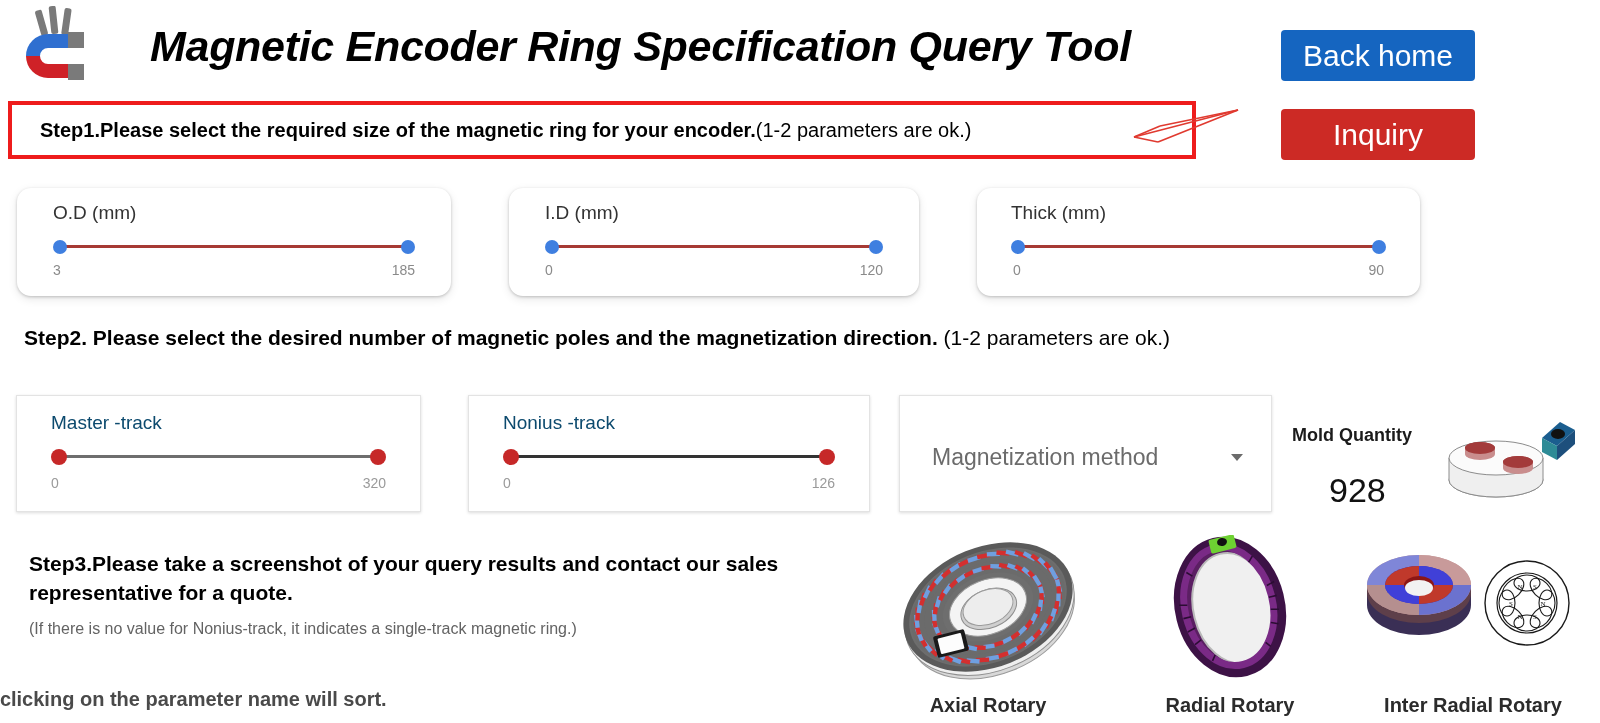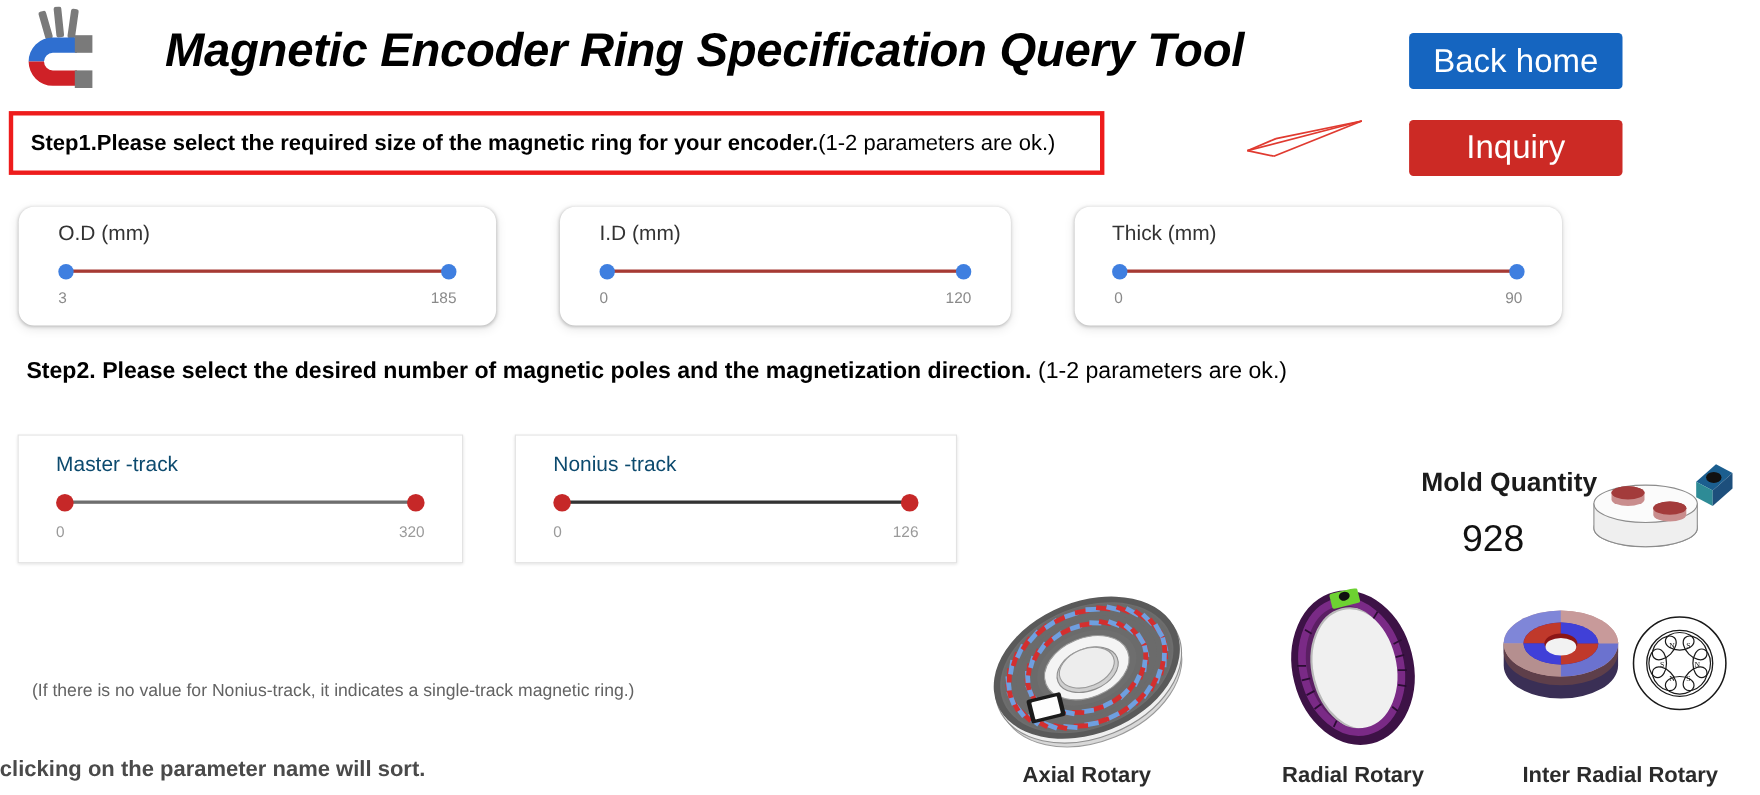--- a/index.html
+++ b/index.html
@@ -31,9 +31,9 @@
 
   
   .banner {
-    position:absolute; left:8px; top:101px; width:996px; height:58px;
+    position:absolute; left:8px; top:101px; width:1188px; height:58px;
     border:4px solid #ee1c1c; background:#fff;
-    display:flex; align-items:center; padding-left:16px;
+    display:flex; align-items:center; padding-left:28px;
     font-size:20px; color:#000;
   }
   .banner b { font-weight:bold; }

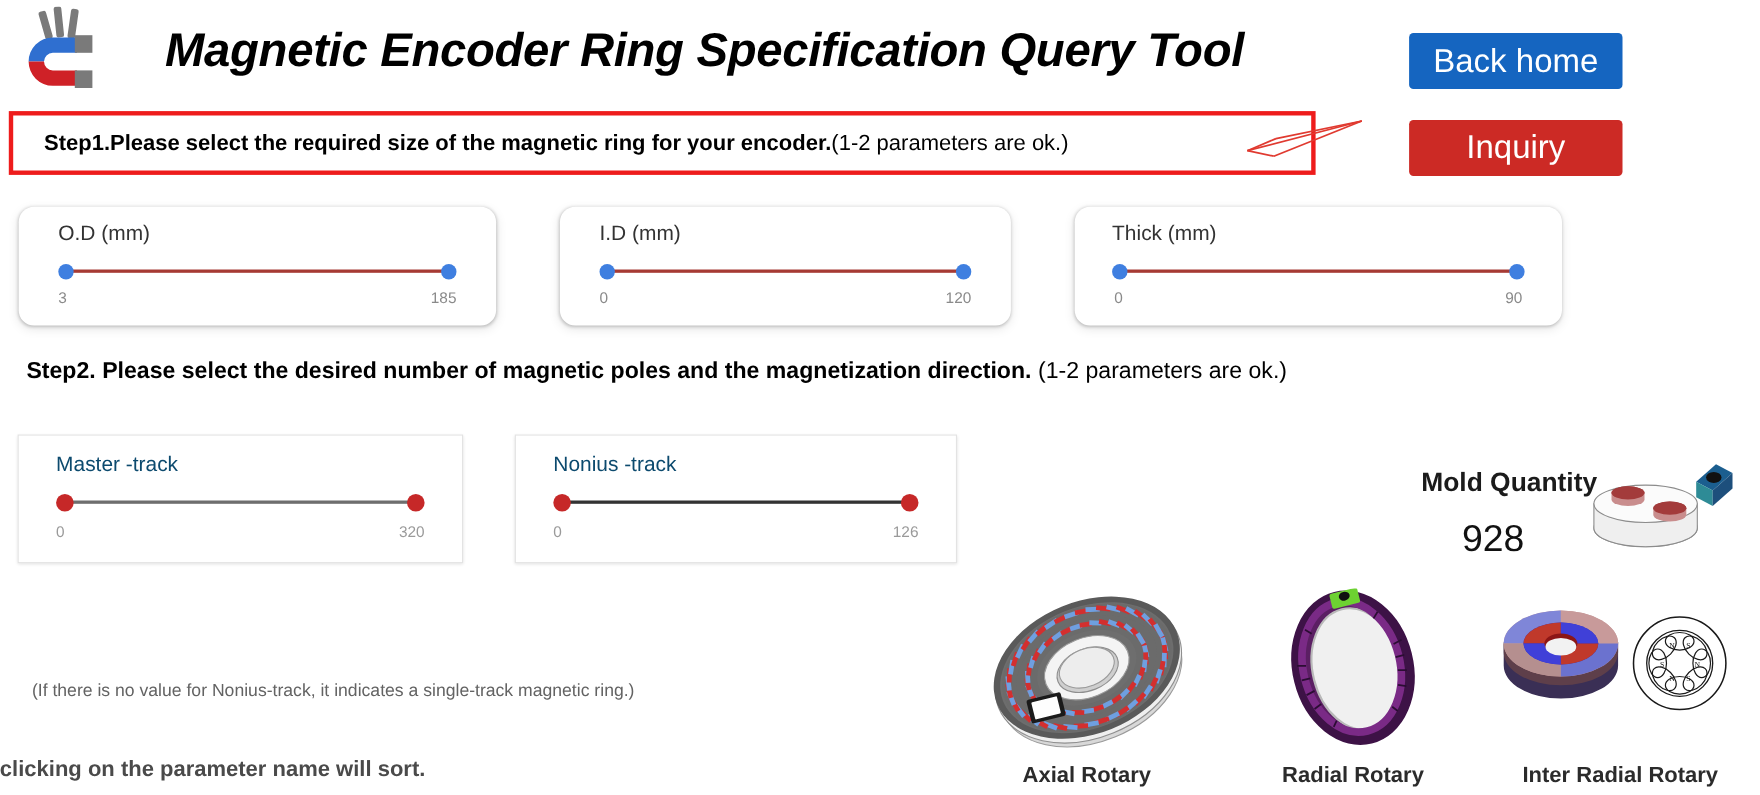--- a/index.html
+++ b/index.html
@@ -100,7 +100,7 @@
 
   
   .mold-label {
-    position:absolute; left:1292px; top:425px; font-size:24px;
+    position:absolute; left:1292px; top:425px; font-size:18px;
     font-weight:bold; color:#1b1b1b; white-space:nowrap;text-align:right;
   }
   .mold-value {

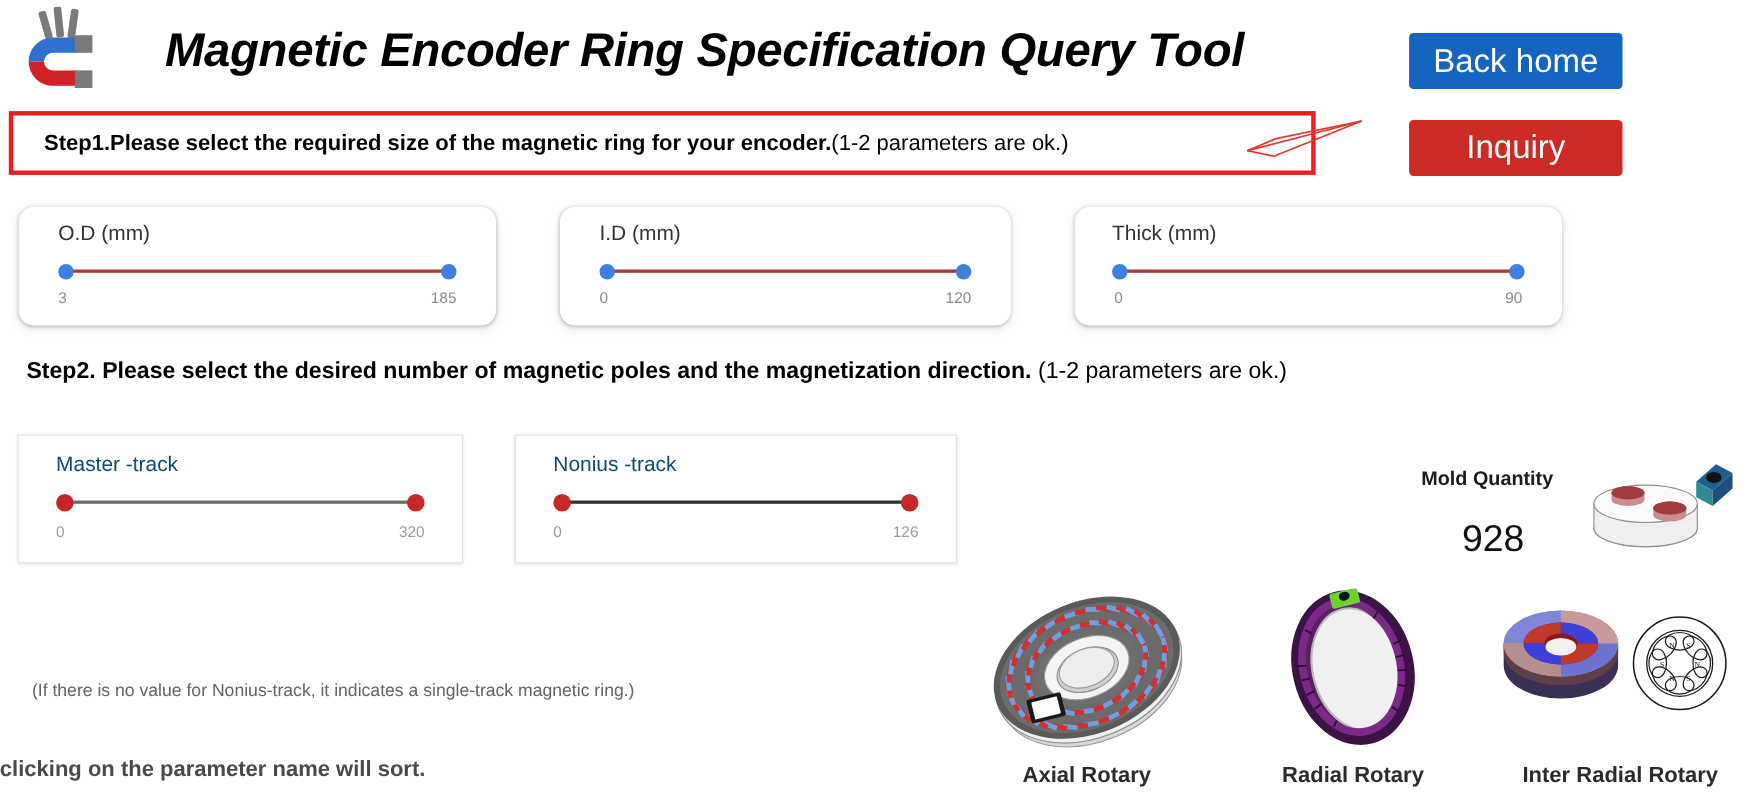--- a/index.html
+++ b/index.html
@@ -236,6 +236,12 @@
     <div class="tick hi">126</div>
   </div>
 
+  <div class="card2 c2c">
+    <div class="select">
+      <span>Magnetization method</span>
+      <span class="caret"></span>
+    </div>
+  </div>
 
   <div class="mold-label">Mold Quantity</div>
   <div class="mold-value">928</div>

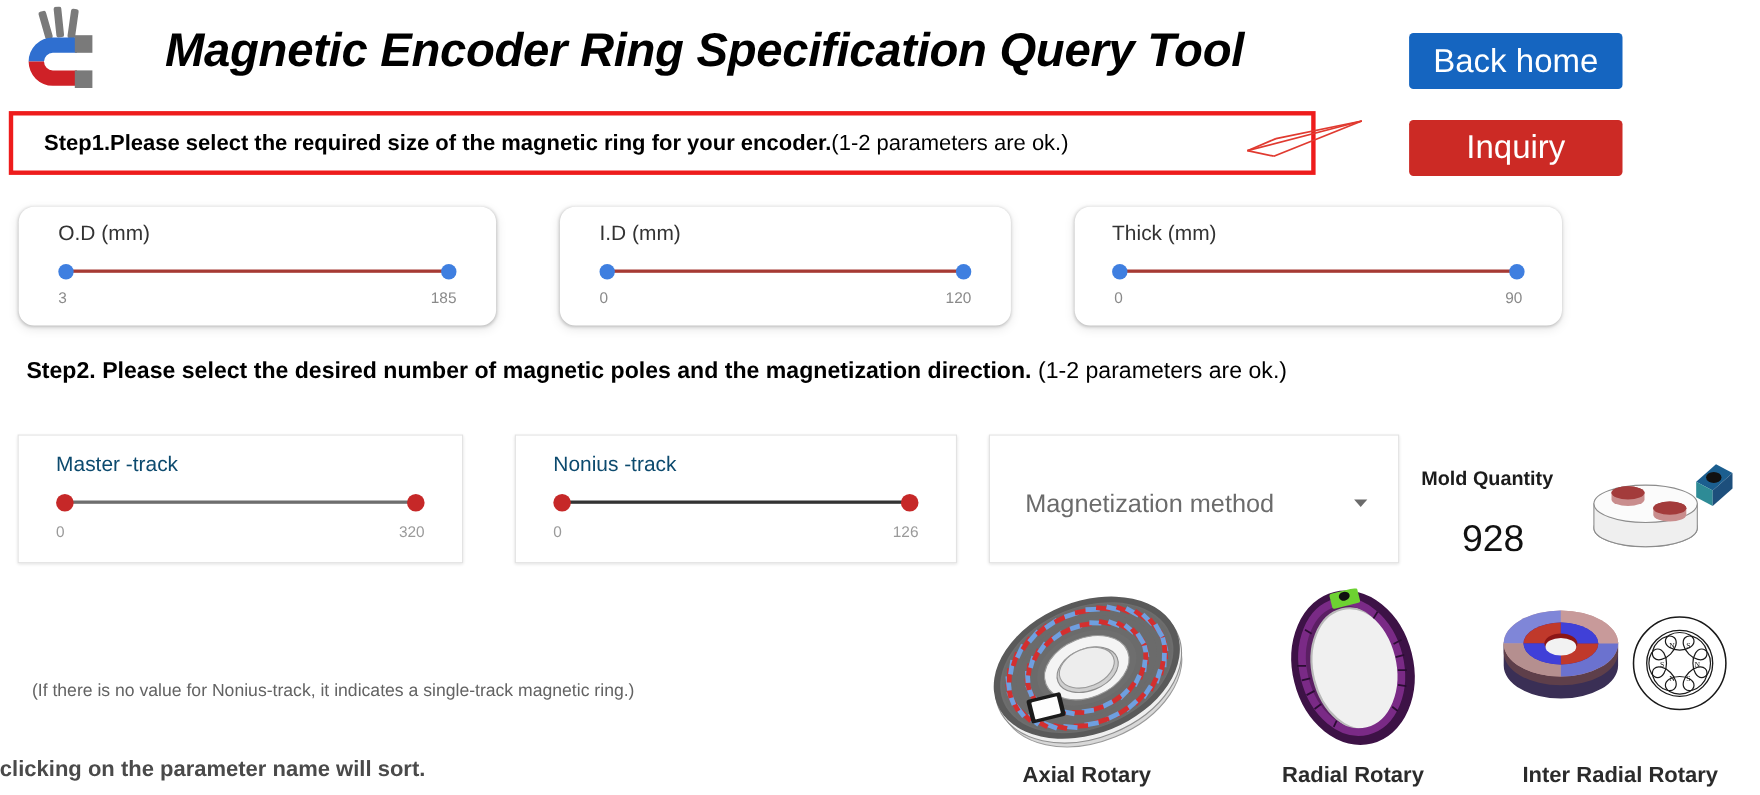--- a/index.html
+++ b/index.html
@@ -265,6 +265,7 @@
     </svg>
   </div>
 
+  <div class="step3">Step3.Please take a screenshot of your query results and contact our sales representative for a quote.</div>
   <div class="step3note">(If there is no value for Nonius-track, it indicates a single-track magnetic ring.)</div>
   <div class="footnote">ery results | clicking on the parameter name will sort.</div>
 

